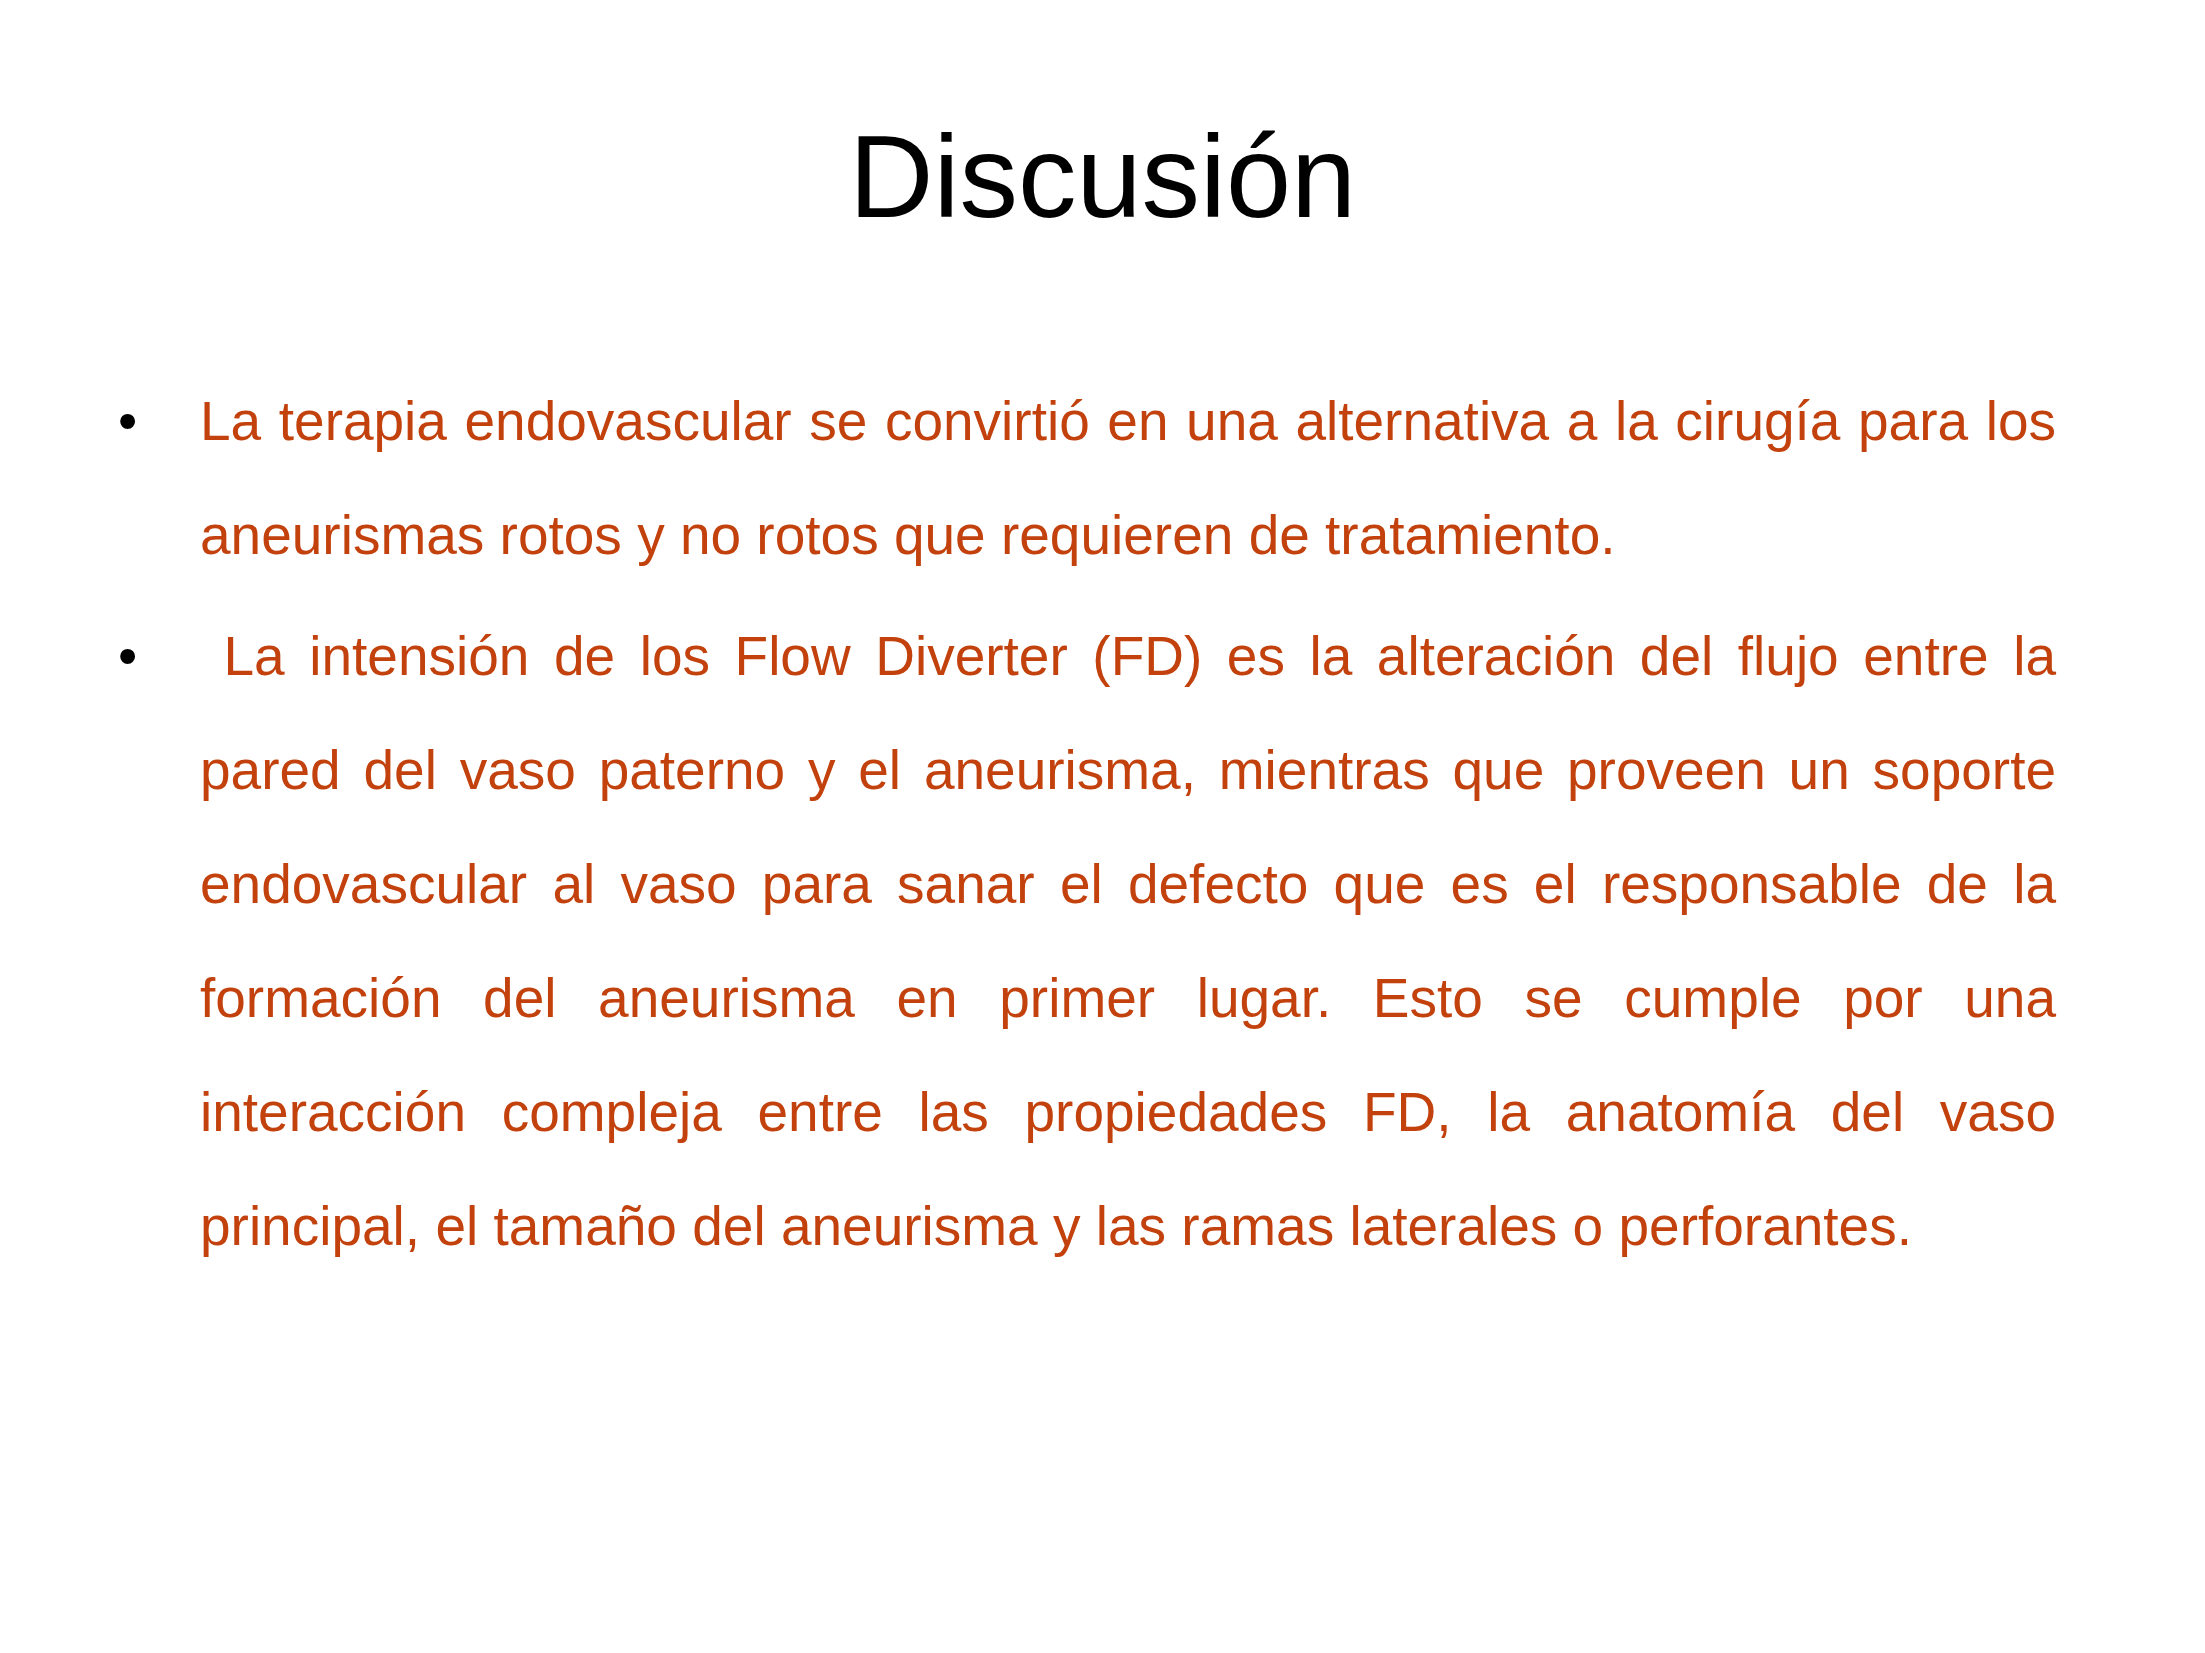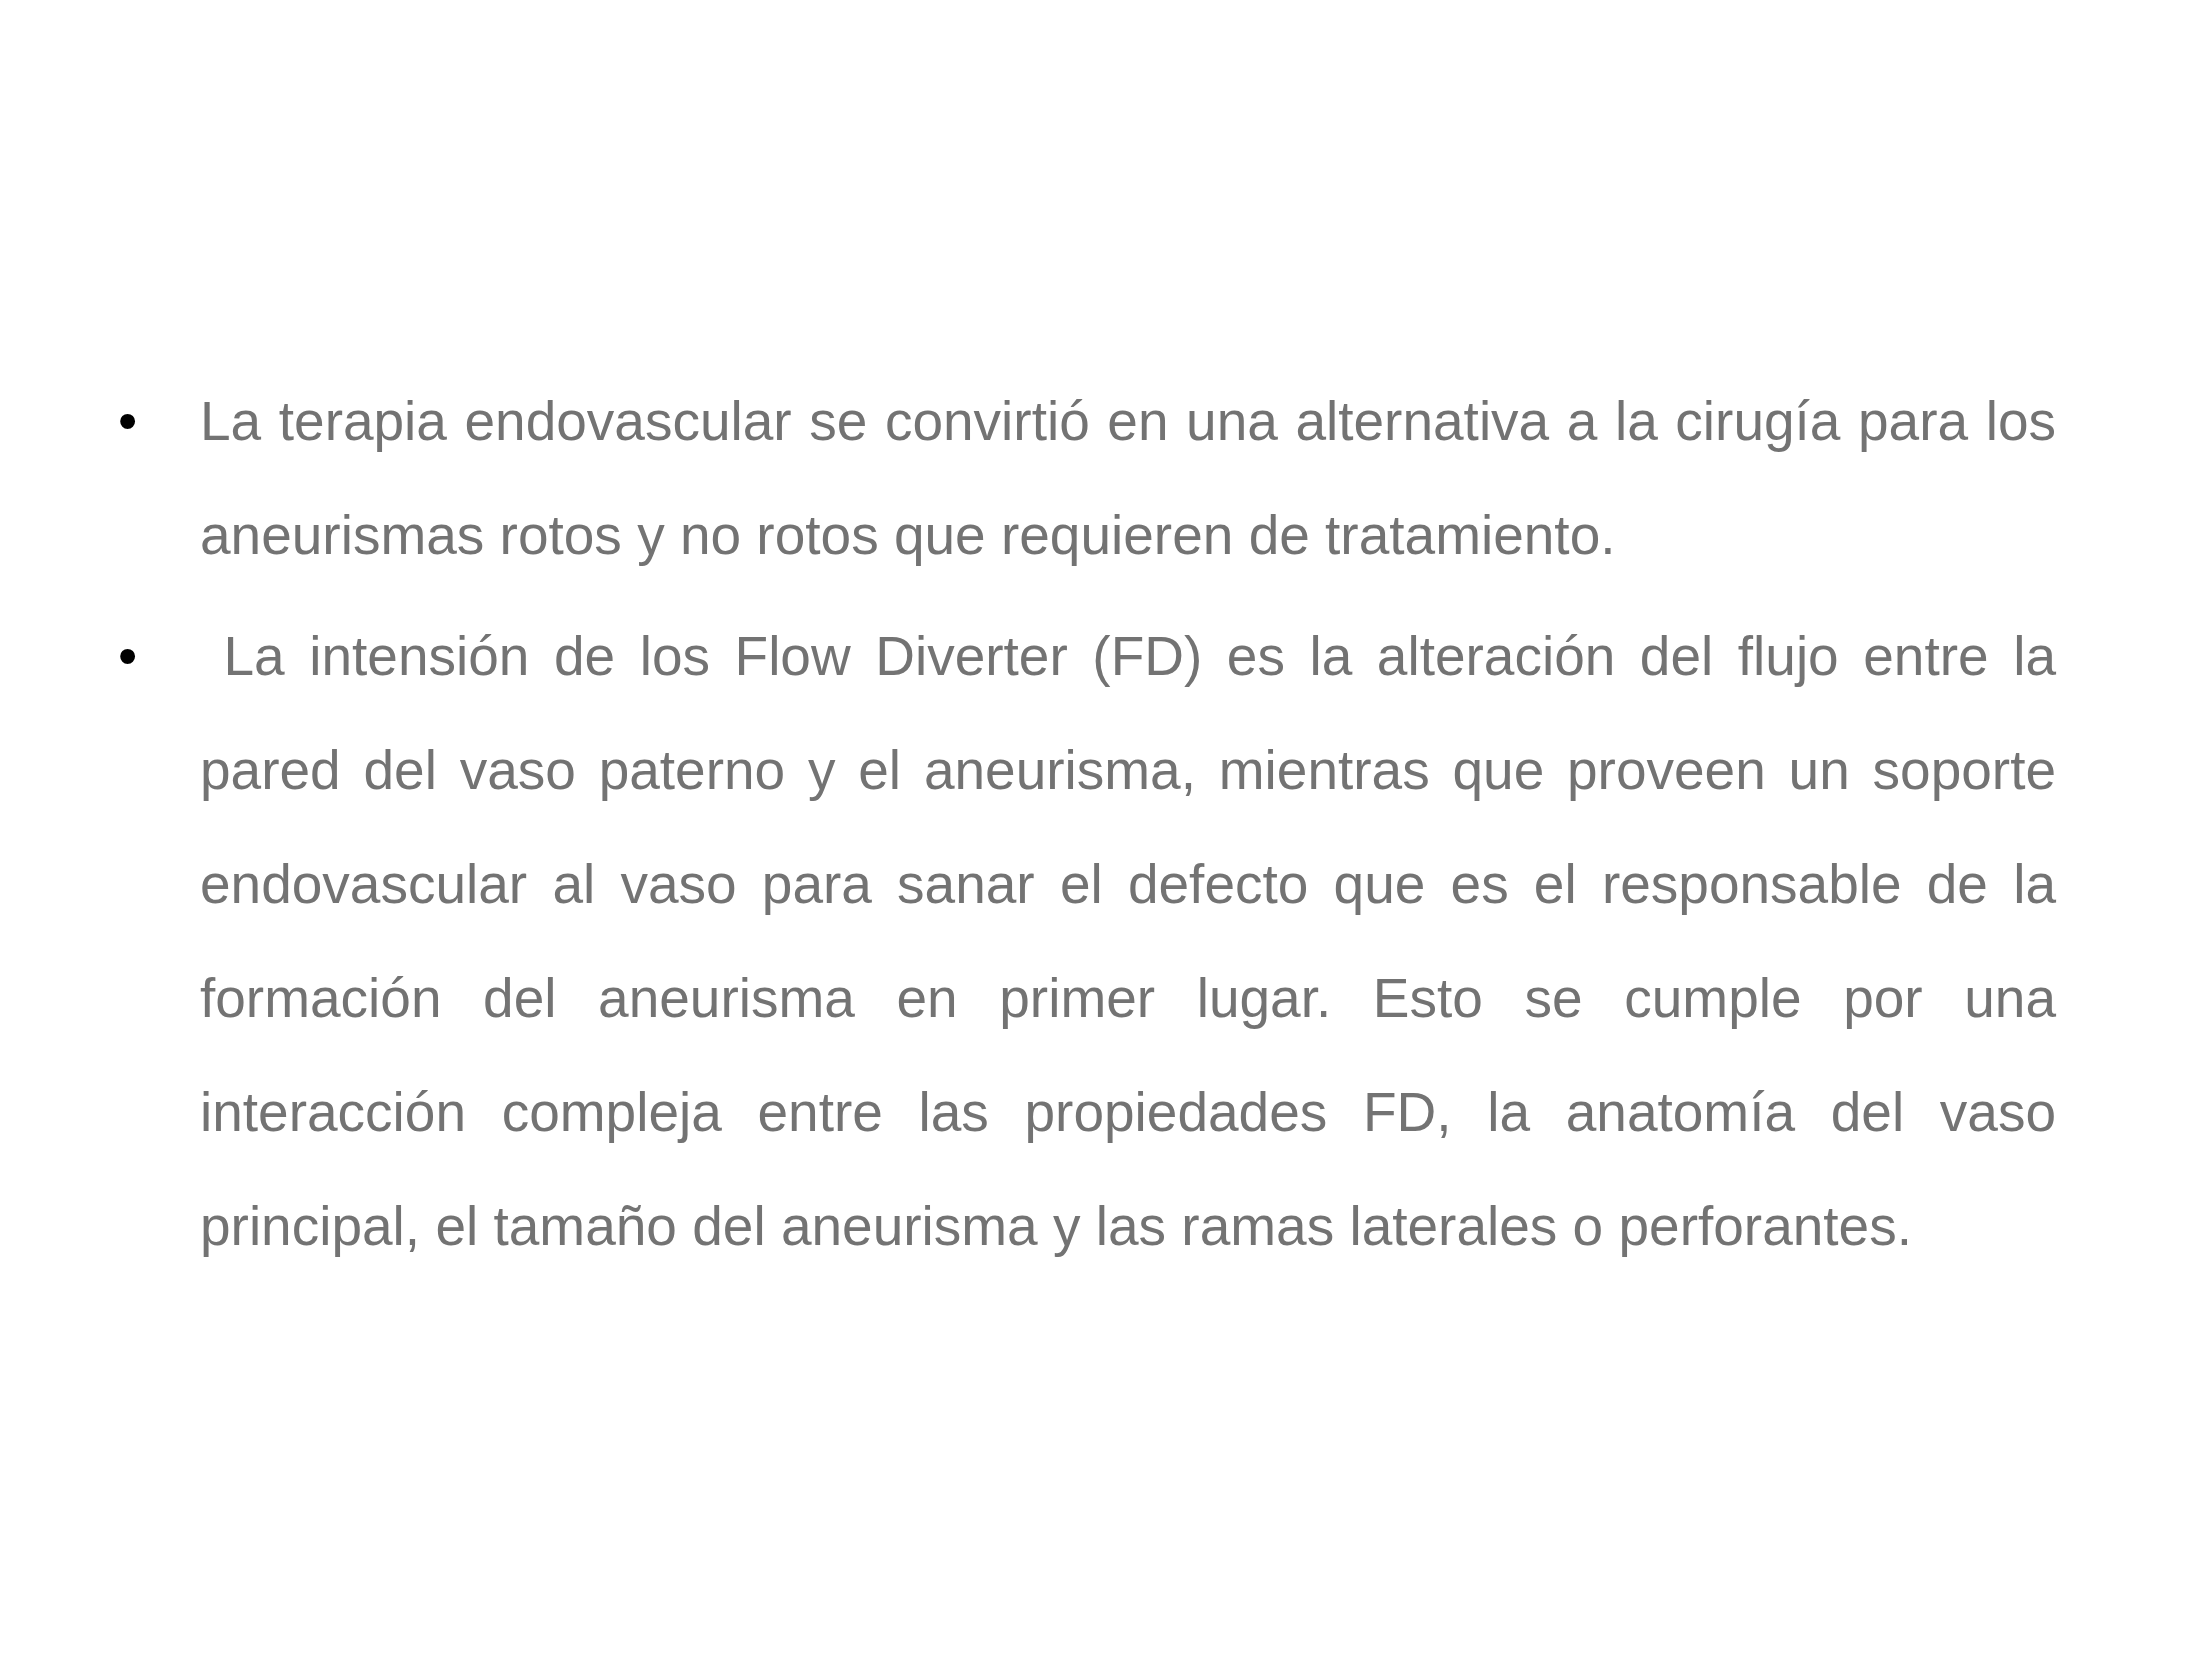--- a/index.html
+++ b/index.html
@@ -63,6 +63,7 @@
 
 <div class="slide">
 
+  <h1 class="slide-title">Discusión</h1>
 
   <div class="bullet-list">
 

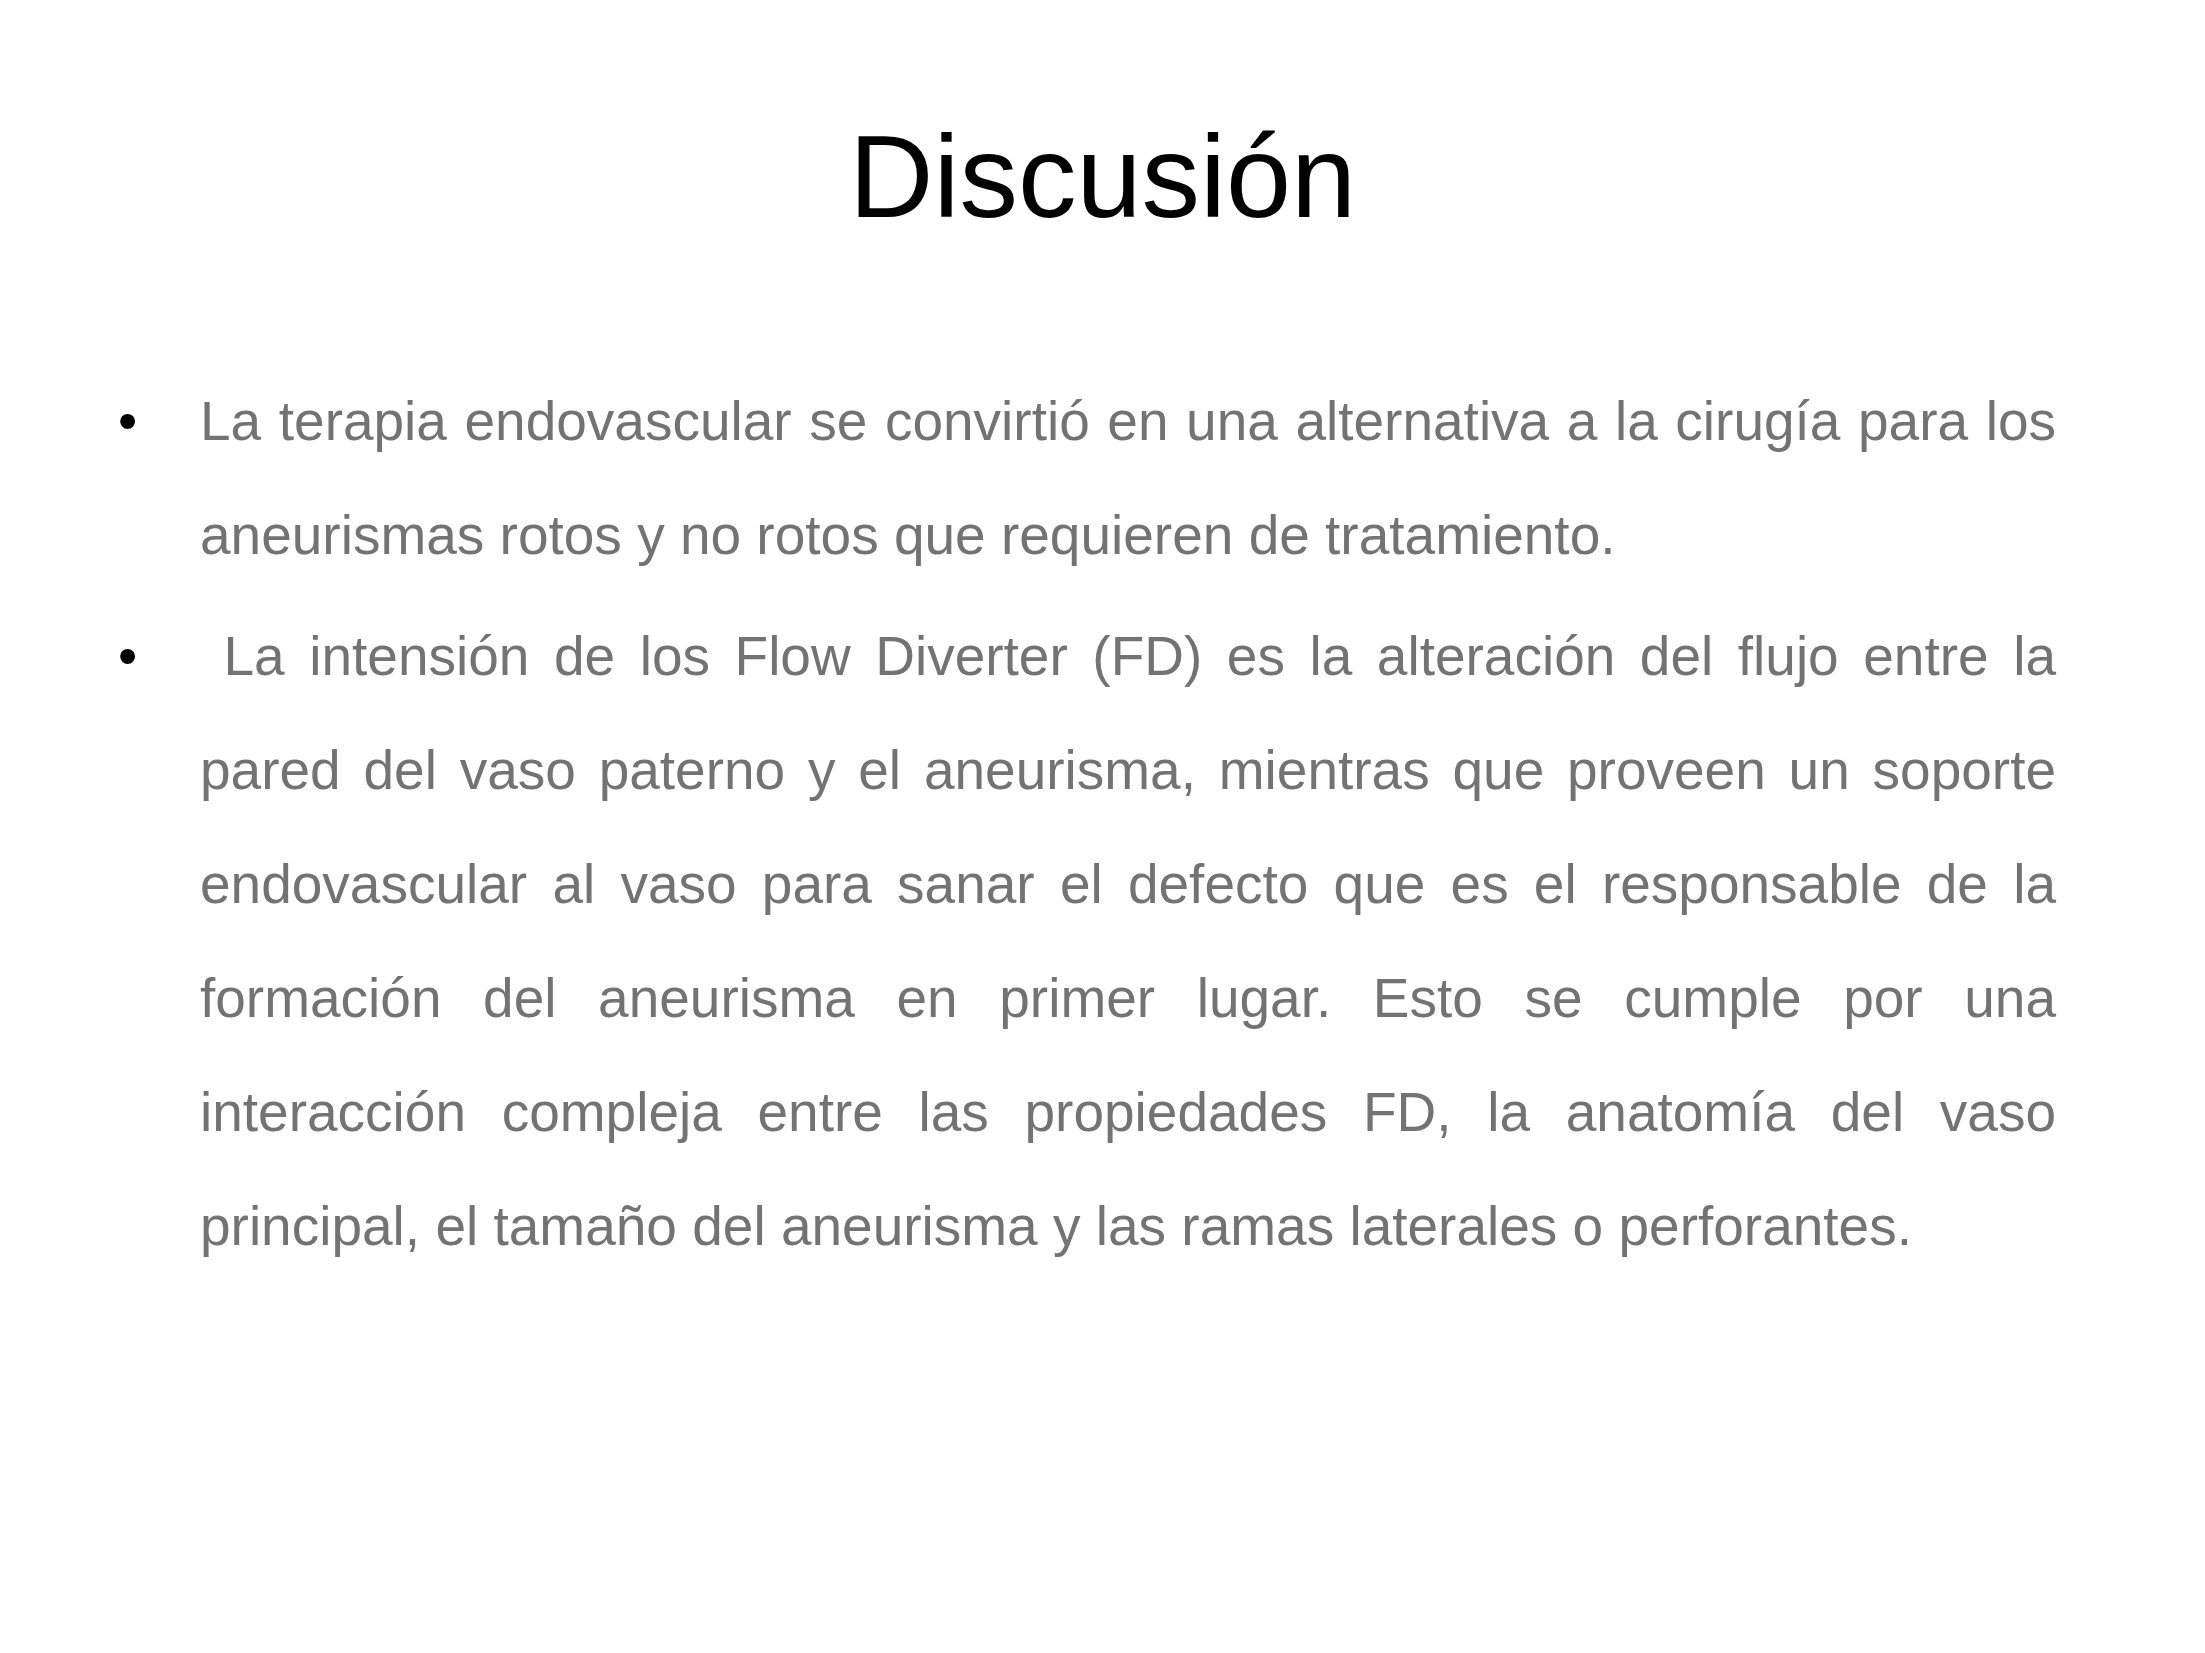--- a/index.html
+++ b/index.html
@@ -52,7 +52,7 @@
     font-size: 55px;
     line-height: 114px;
     text-align: justify;
-    color: #737373;
+    color: #c2410c;
   }
   .bullet-text.first-line-indent {
     text-indent: 23.5px;

